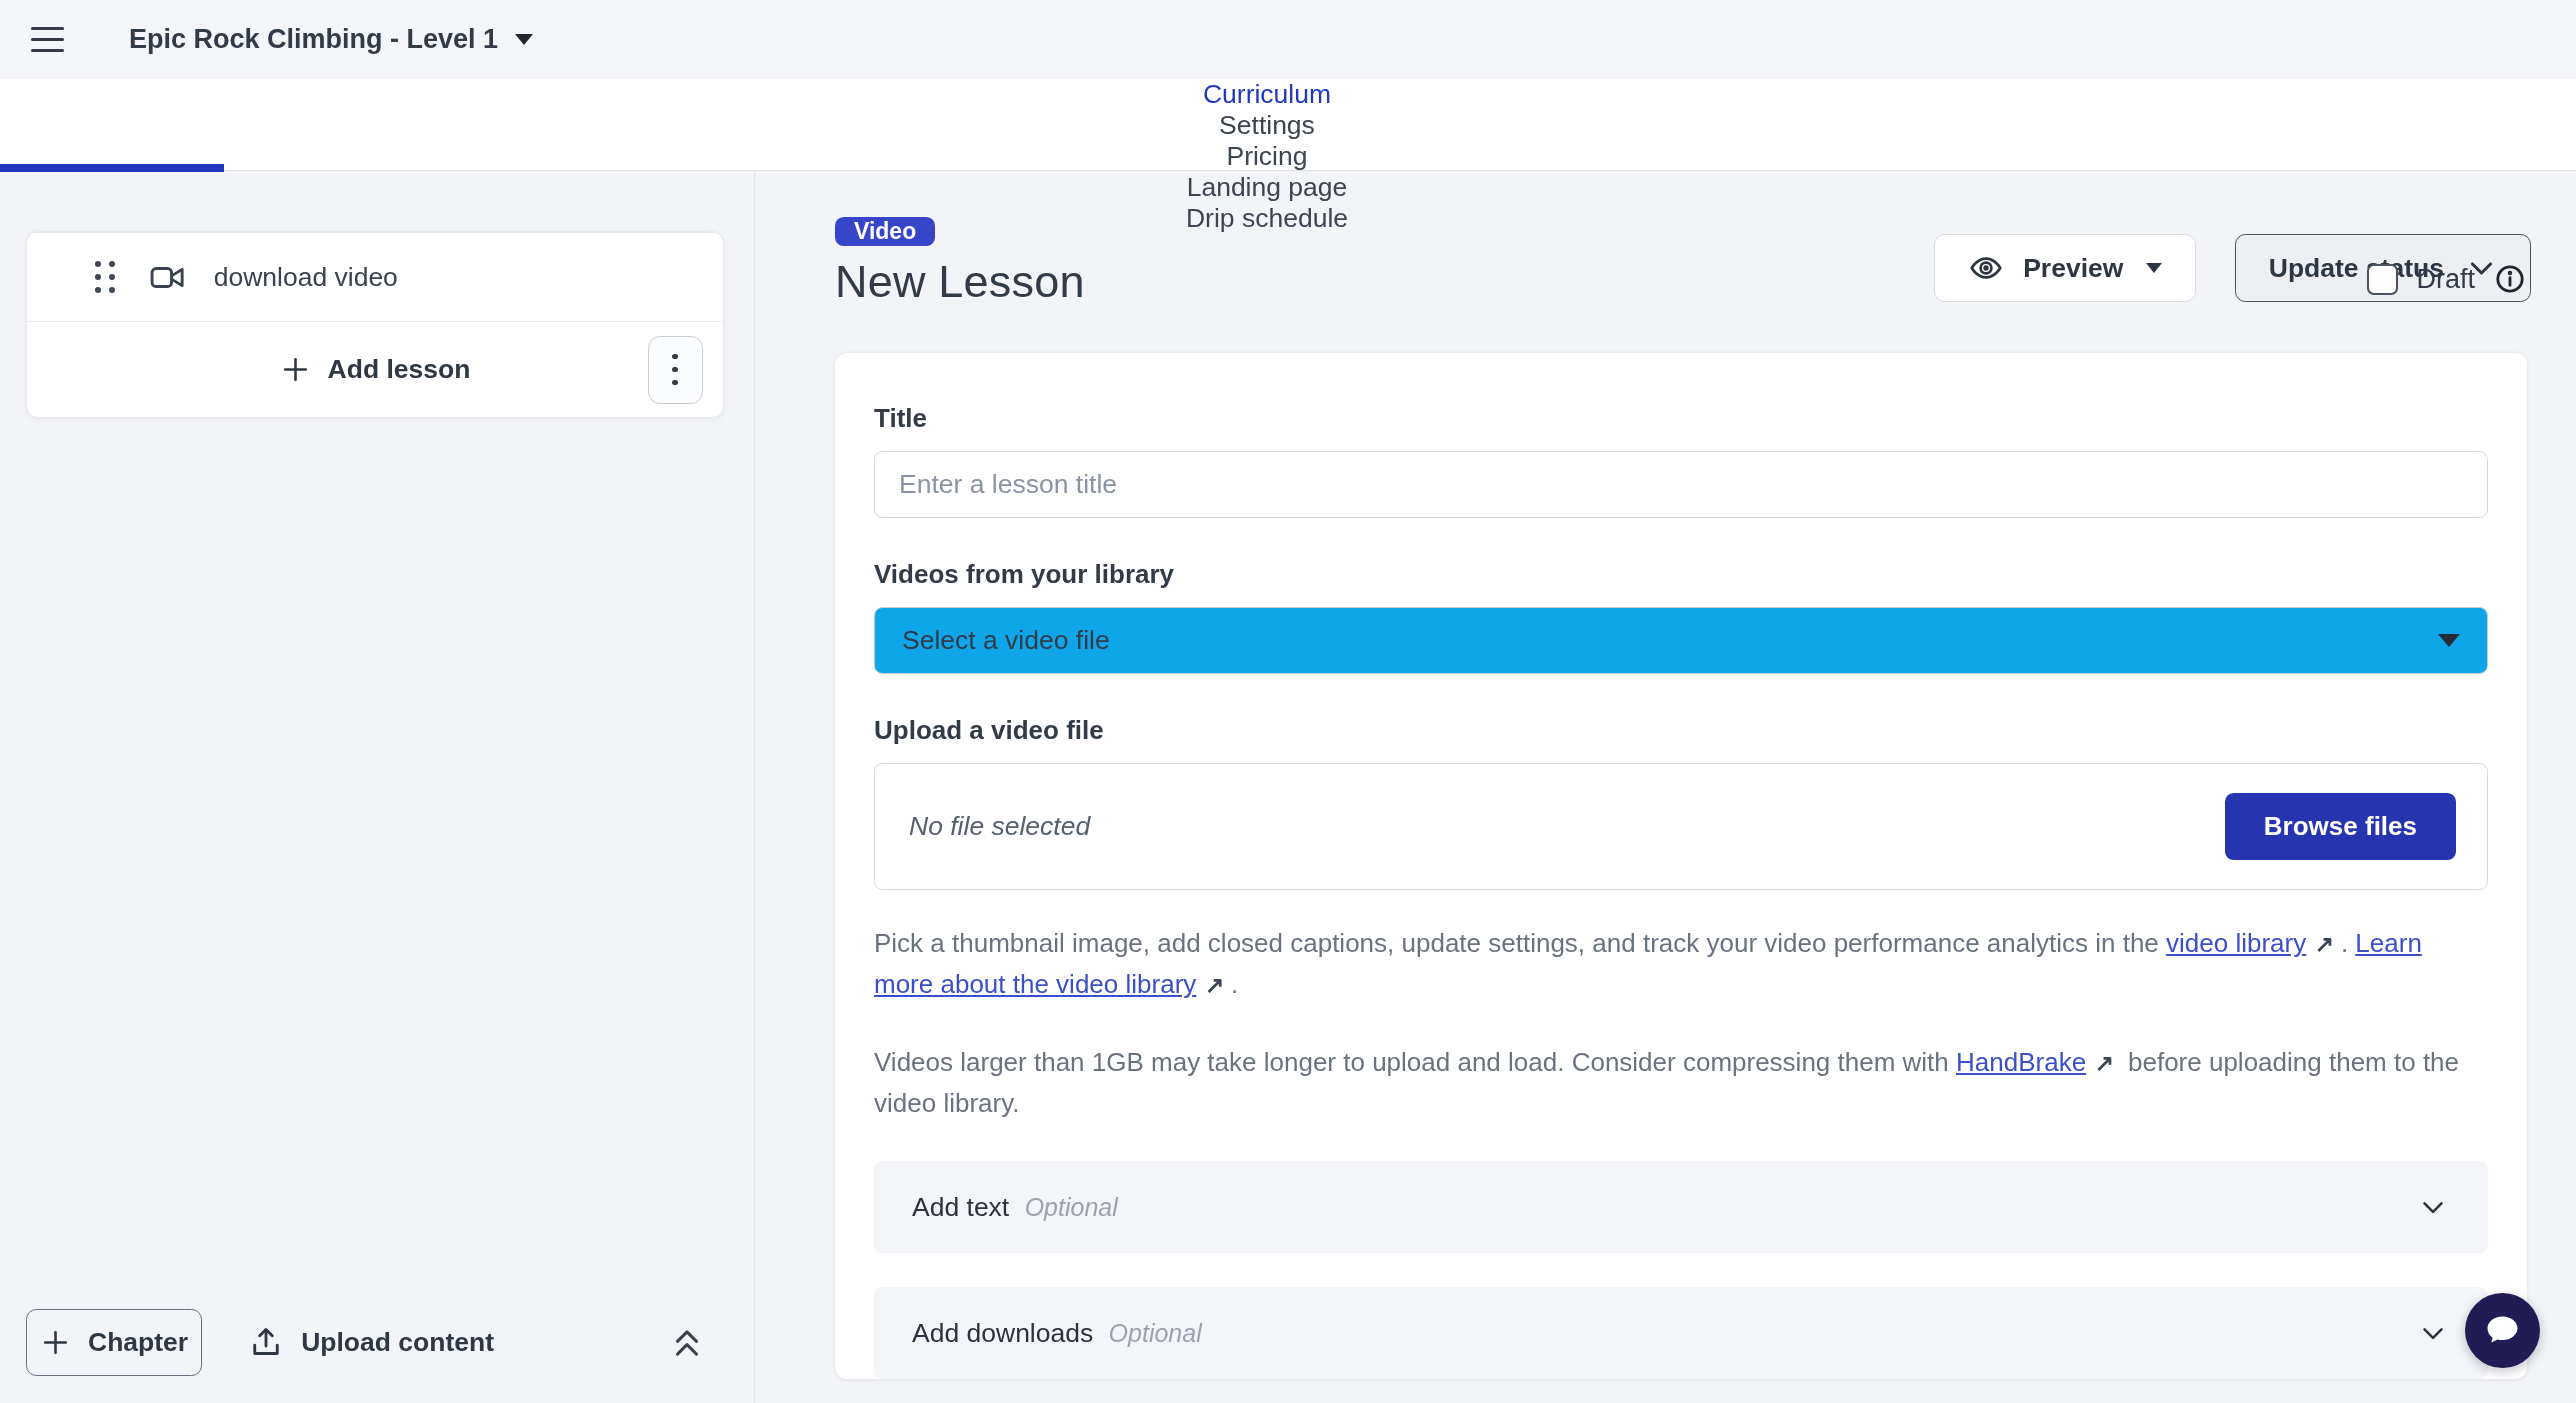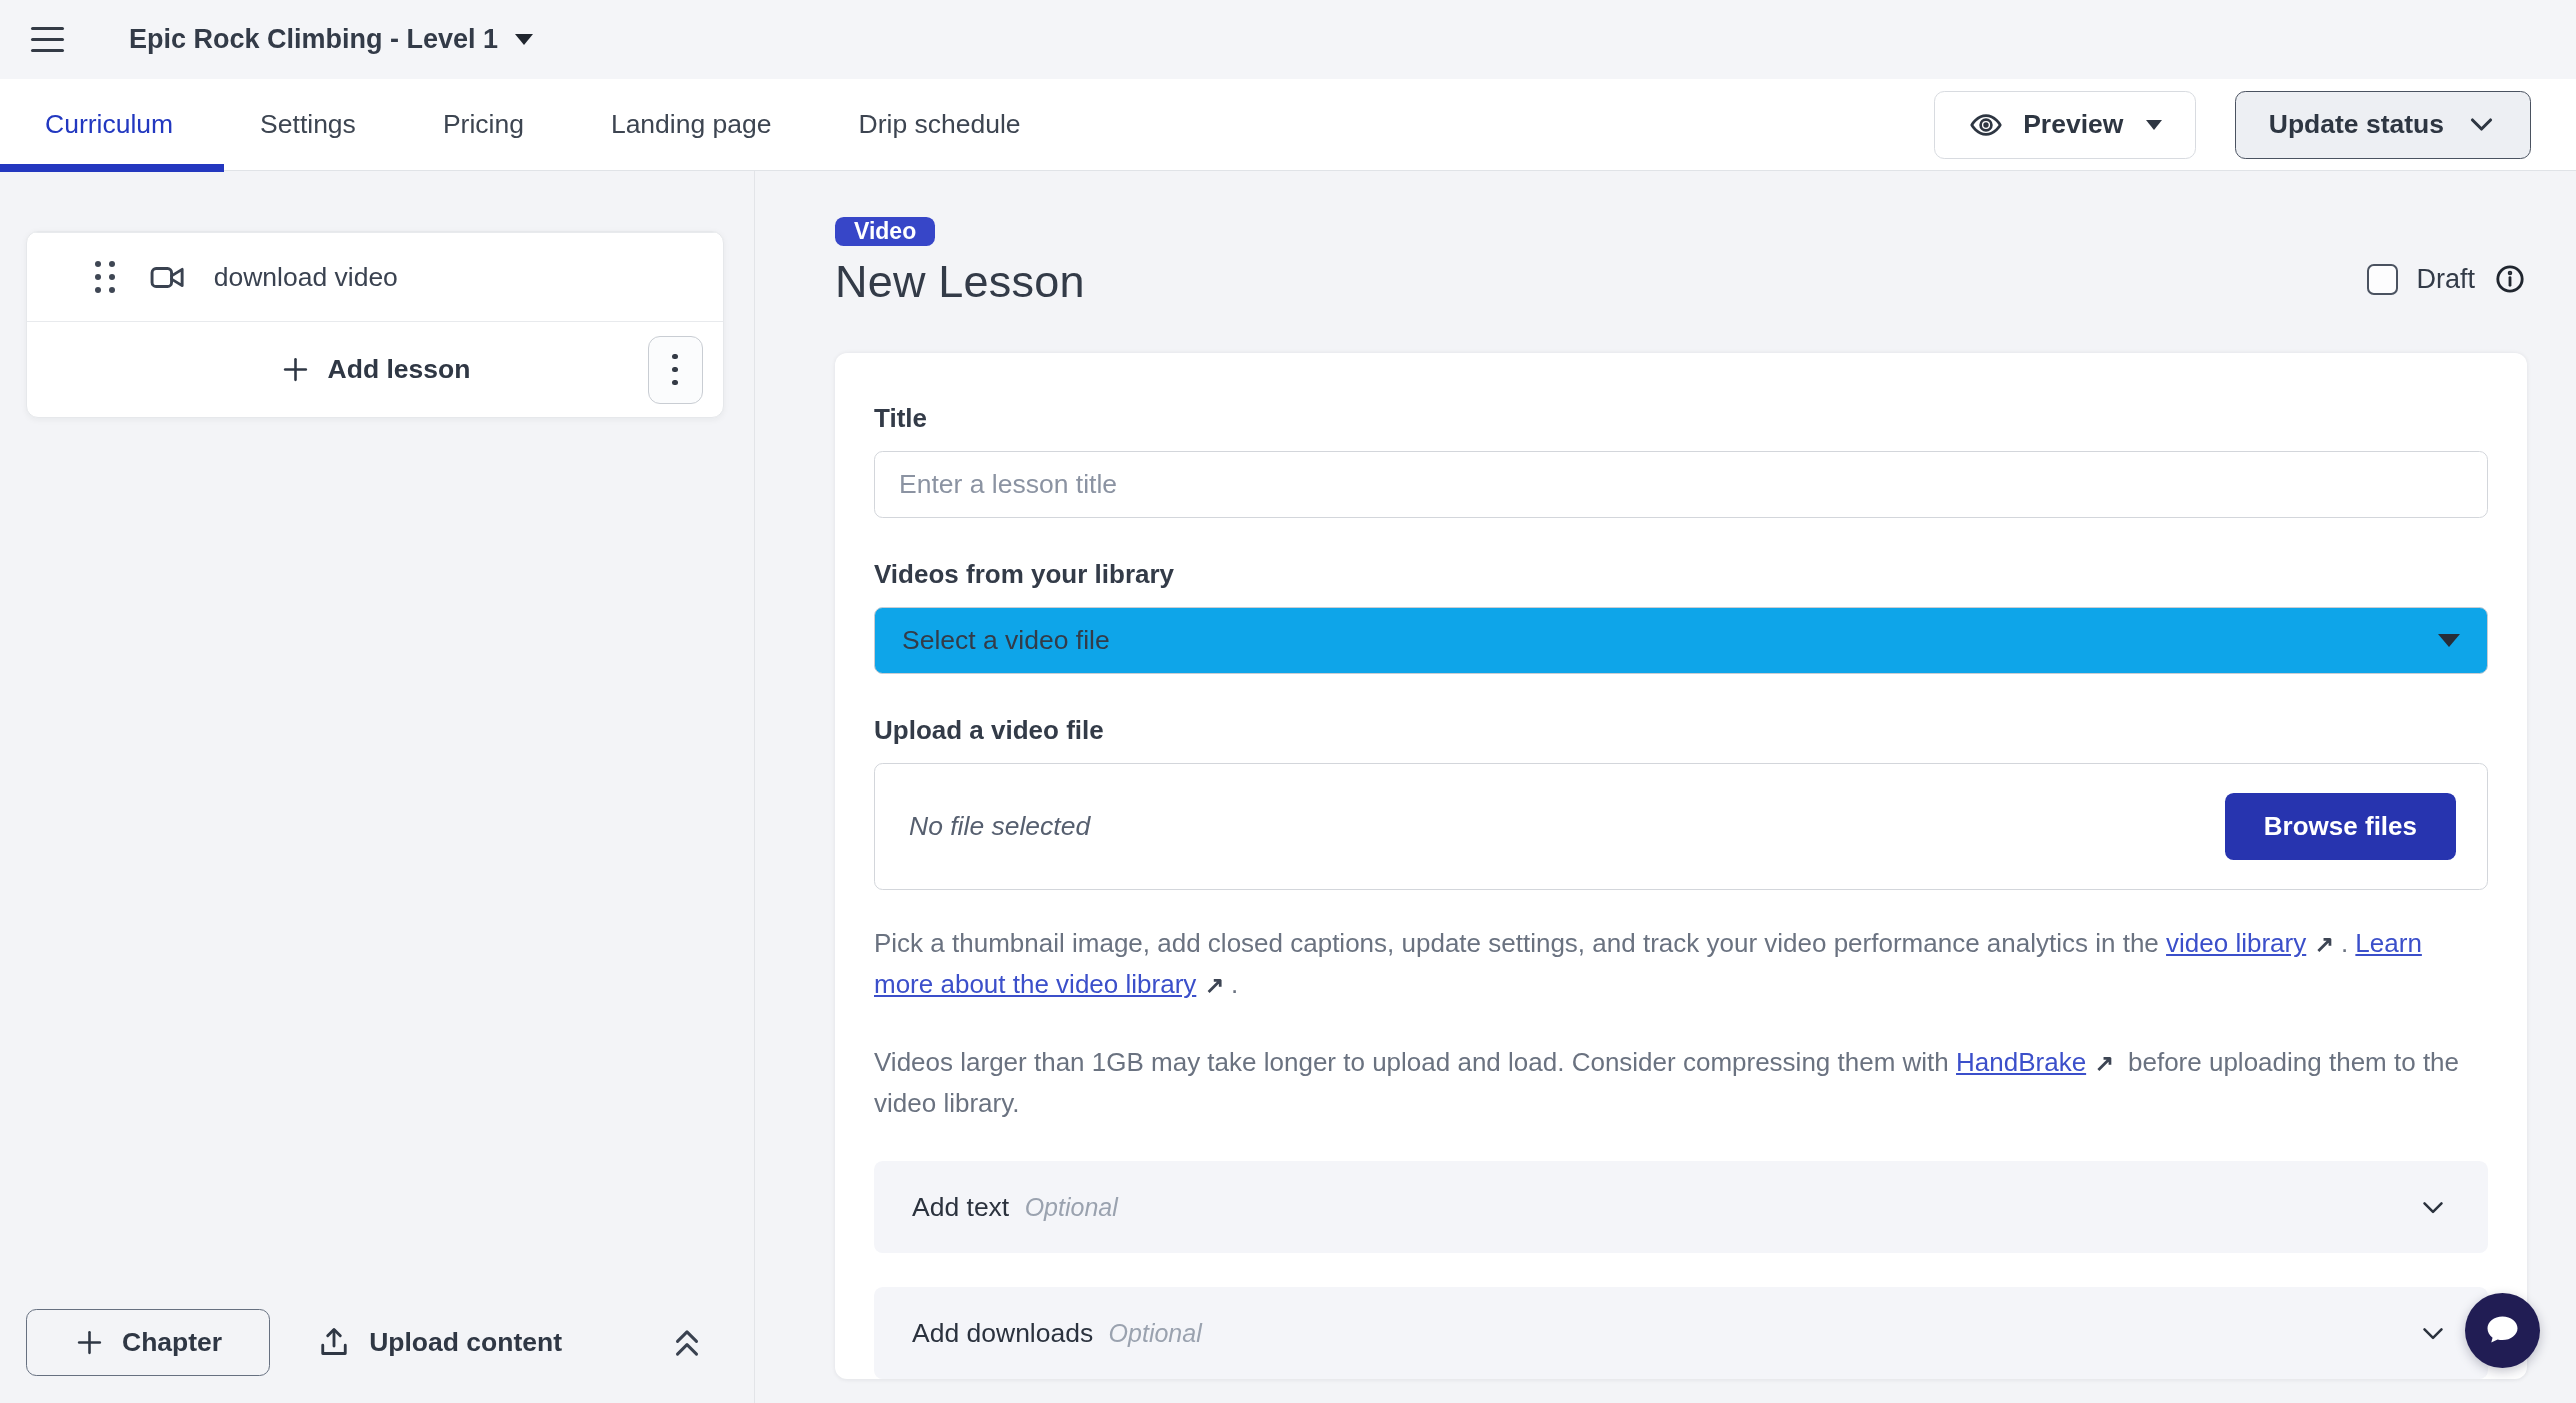--- a/index.html
+++ b/index.html
@@ -19,7 +19,7 @@
   .topbar-title { font-size:27px; font-weight:600; color:#333b48; }
   .caret-down { width:0; height:0; border-left:9.4px solid transparent; border-right:9.4px solid transparent; border-top:11px solid #20262f; margin-left:17px; }
   
-  .tabbar { height:92px; background:#ffffff; border-bottom:1.7px solid #e0e3e7; display:flex; align-items:center; padding-left:45px; position:relative; }
+  .tabbar { height:92px; background:#ffffff; border-bottom:1.7px solid #e0e3e7; display:flex; align-items:center; padding-left:45px; position:relative;flex-direction:column; }
   .tab { font-size:26.5px; font-weight:500; color:#3d4551; margin-right:87px; cursor:pointer; white-space:nowrap; }
   .tab.active { color:#2238c0; }
   .active-underline { position:absolute; left:0; bottom:-1.7px; width:224px; height:7.7px; background:#2337bf; }

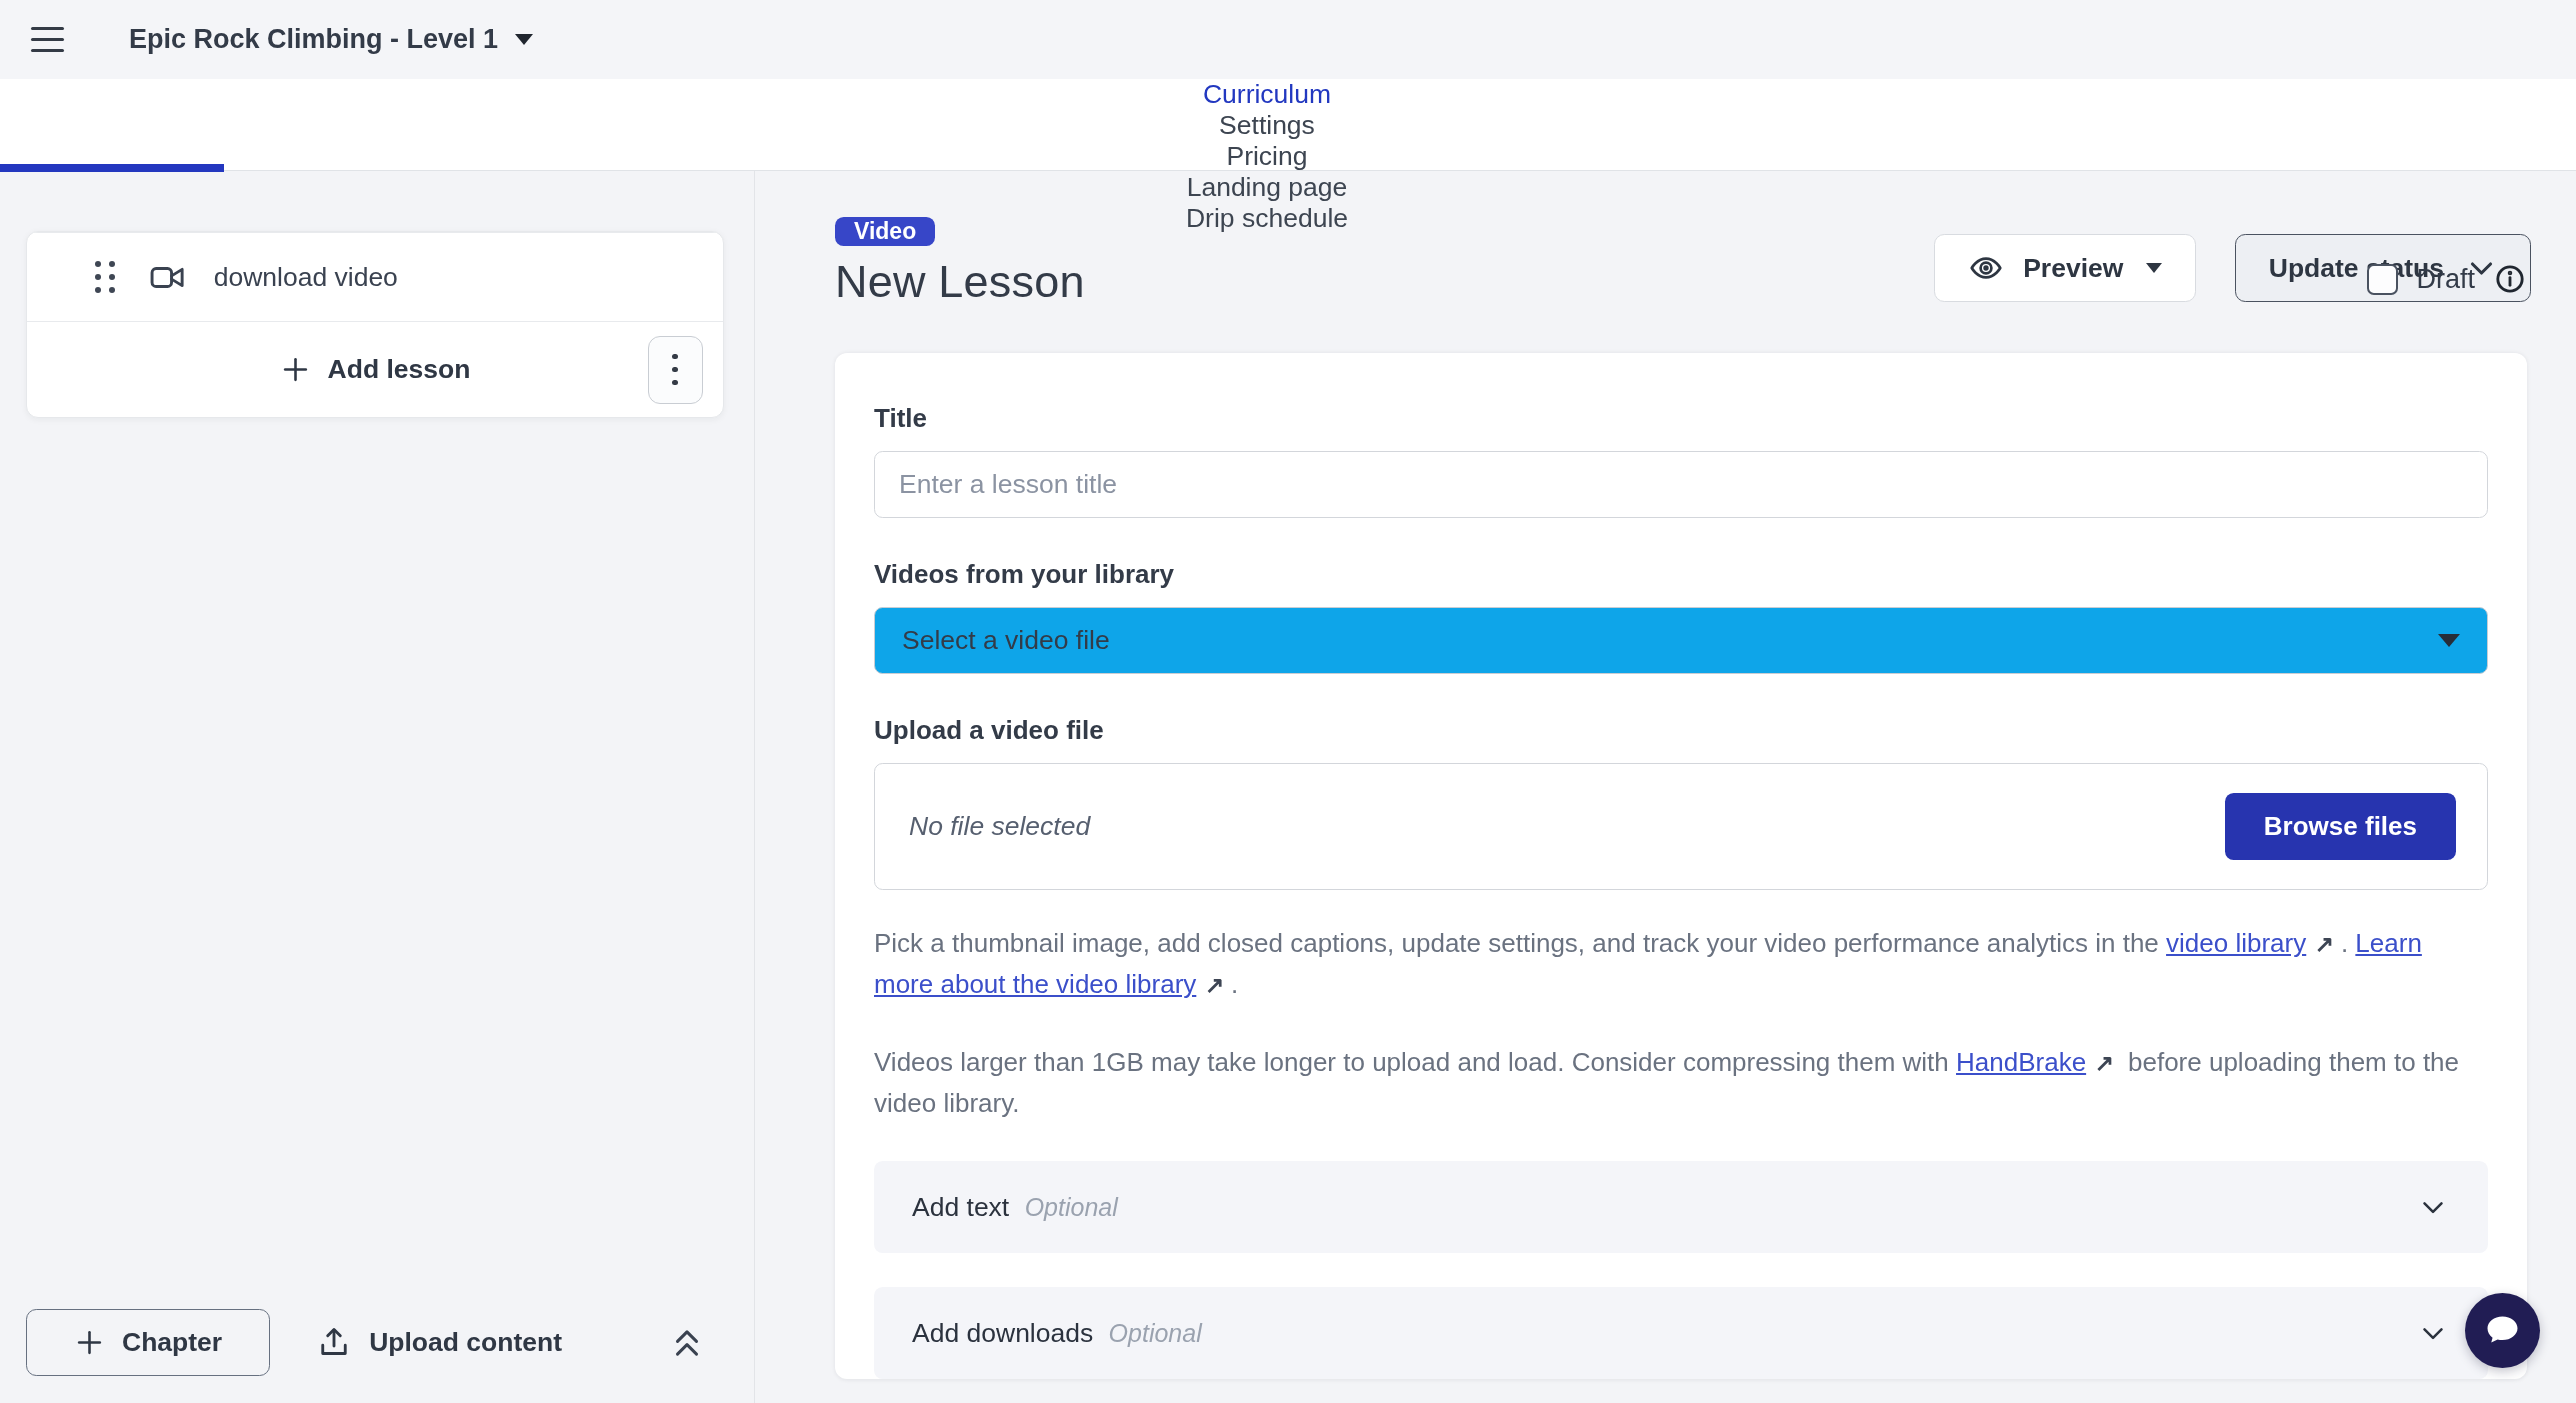--- a/index.html
+++ b/index.html
@@ -47,7 +47,7 @@
   .kebab-btn i { width:5.1px; height:5.1px; border-radius:50%; background:#343b46; }
   
   .sidebar-footer { position:absolute; bottom:27px; left:26px; right:48px; display:flex; align-items:center; }
-  .btn-chapter { height:67px; border:1.7px solid #667080; border-radius:10.3px; background:transparent; display:flex; align-items:center; gap:17px; padding:0 47px; font-size:26.5px; font-weight:600; color:#2f3744; cursor:pointer; font-family:inherit; }
+  .btn-chapter { height:67px; border:1.7px solid #667080; border-radius:10.3px; background:transparent; display:flex; align-items:center; gap:17px; padding:0 13px; font-size:26.5px; font-weight:600; color:#2f3744; cursor:pointer; font-family:inherit; }
   .upload-content { display:flex; align-items:center; gap:17px; margin-left:46px; font-size:26.5px; font-weight:600; color:#2f3744; cursor:pointer; }
   .collapse-all { margin-left:auto; cursor:pointer; display:flex; }
   

